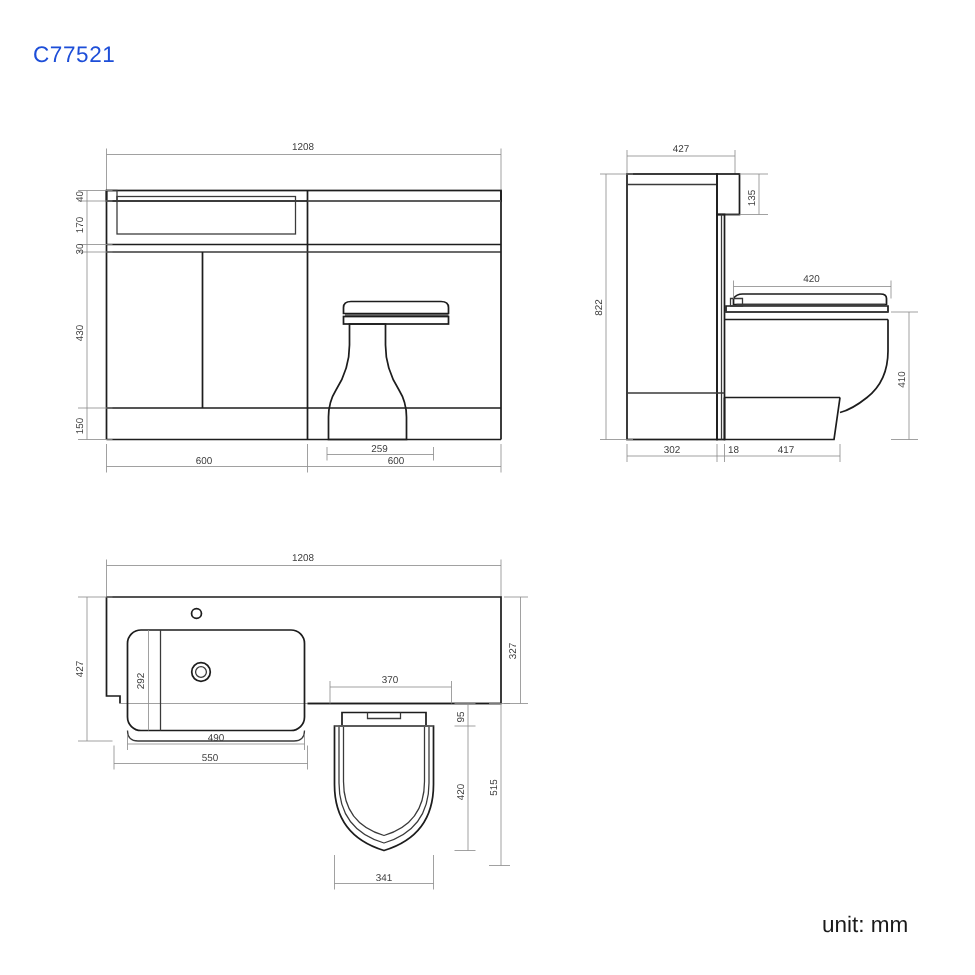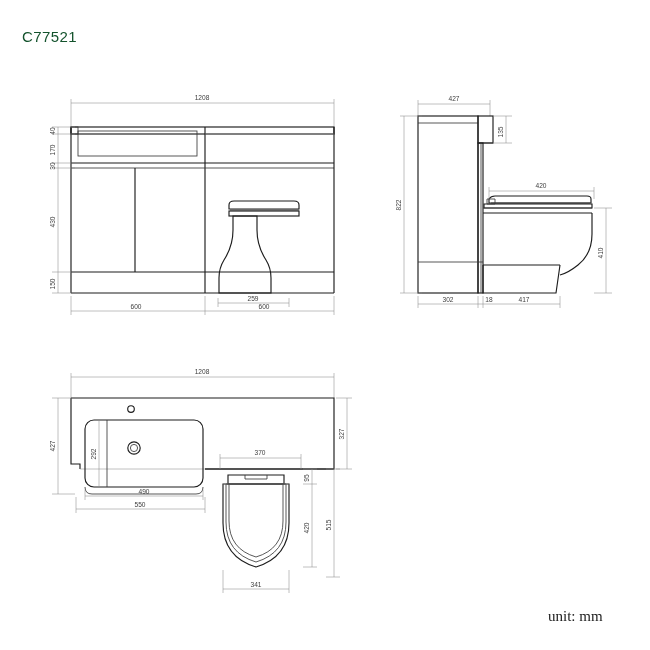--- a/index.html
+++ b/index.html
@@ -6,7 +6,7 @@
   body{width:650px;height:650px;position:relative;
        font-family:"Liberation Sans", sans-serif;color:#1a1a1a;}
   #sheet{position:absolute;left:0;top:0;width:650px;height:650px;}
-  #title{position:absolute;left:22px;top:28px;font-size:15px;letter-spacing:.4px;color:#14532d;}
+  #title{position:absolute;left:22px;top:28px;font-size:15px;letter-spacing:.4px;color:#1d4ed8;}
   #unit{position:absolute;left:548px;top:608px;font-size:15px;color:#1a1a1a;font-family:Liberation Serif, serif;}
   svg{display:block;}
   .ol{fill:none;stroke:#1d1d1d;stroke-width:1.15;}

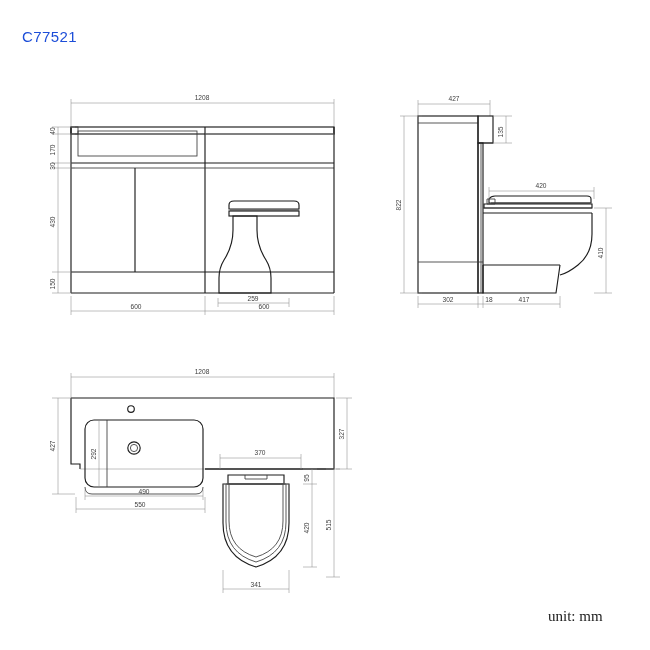--- a/index.html
+++ b/index.html
@@ -7,7 +7,7 @@
        font-family:"Liberation Sans", sans-serif;color:#1a1a1a;}
   #sheet{position:absolute;left:0;top:0;width:650px;height:650px;}
   #title{position:absolute;left:22px;top:28px;font-size:15px;letter-spacing:.4px;color:#1d4ed8;}
-  #unit{position:absolute;left:548px;top:608px;font-size:15px;color:#1a1a1a;font-family:Liberation Serif, serif;}
+  #unit{position:absolute;left:548px;top:608px;font-size:15px;color:#1a1a1a;}
   svg{display:block;}
   .ol{fill:none;stroke:#1d1d1d;stroke-width:1.15;}
   .ol2{fill:none;stroke:#3a3a3a;stroke-width:.85;}

